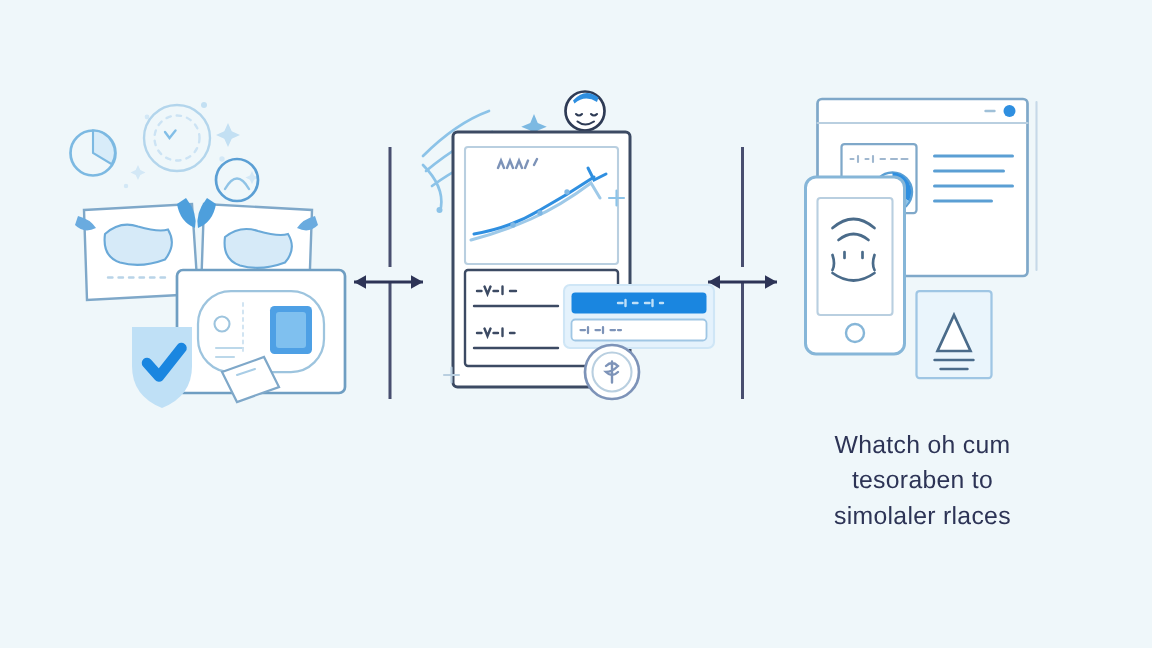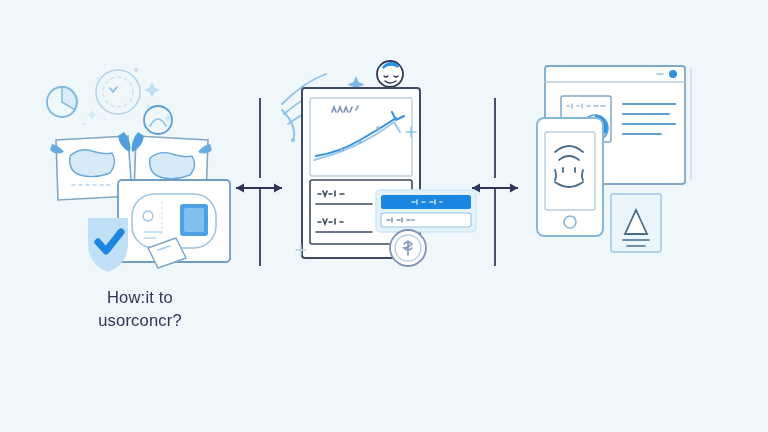--- a/index.html
+++ b/index.html
@@ -124,8 +124,6 @@
     </div>
   </div>
 
-  <div class="caption" id="caption-1">How:it to
-usorconcr?</div>
 
   <div class="divider" id="divider-left">
     <i class="div-top"></i>

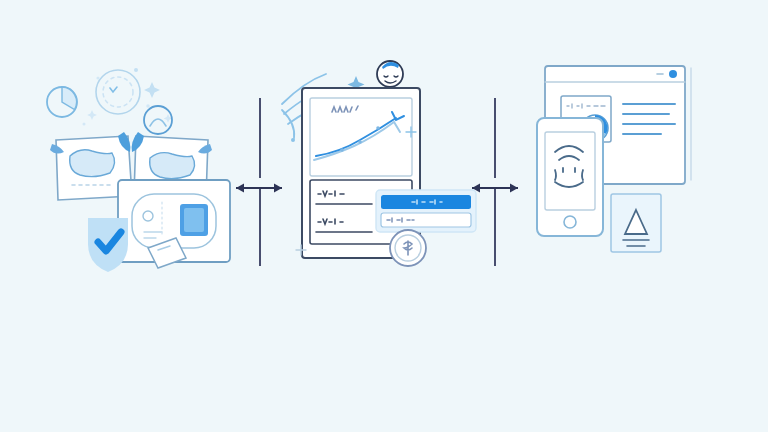--- a/index.html
+++ b/index.html
@@ -289,6 +289,9 @@
     </div>
   </div>
 
+  <div class="caption" id="caption-3">Whatch oh cum
+tesoraben to
+simolaler rlaces</div>
 
 </div>
 

